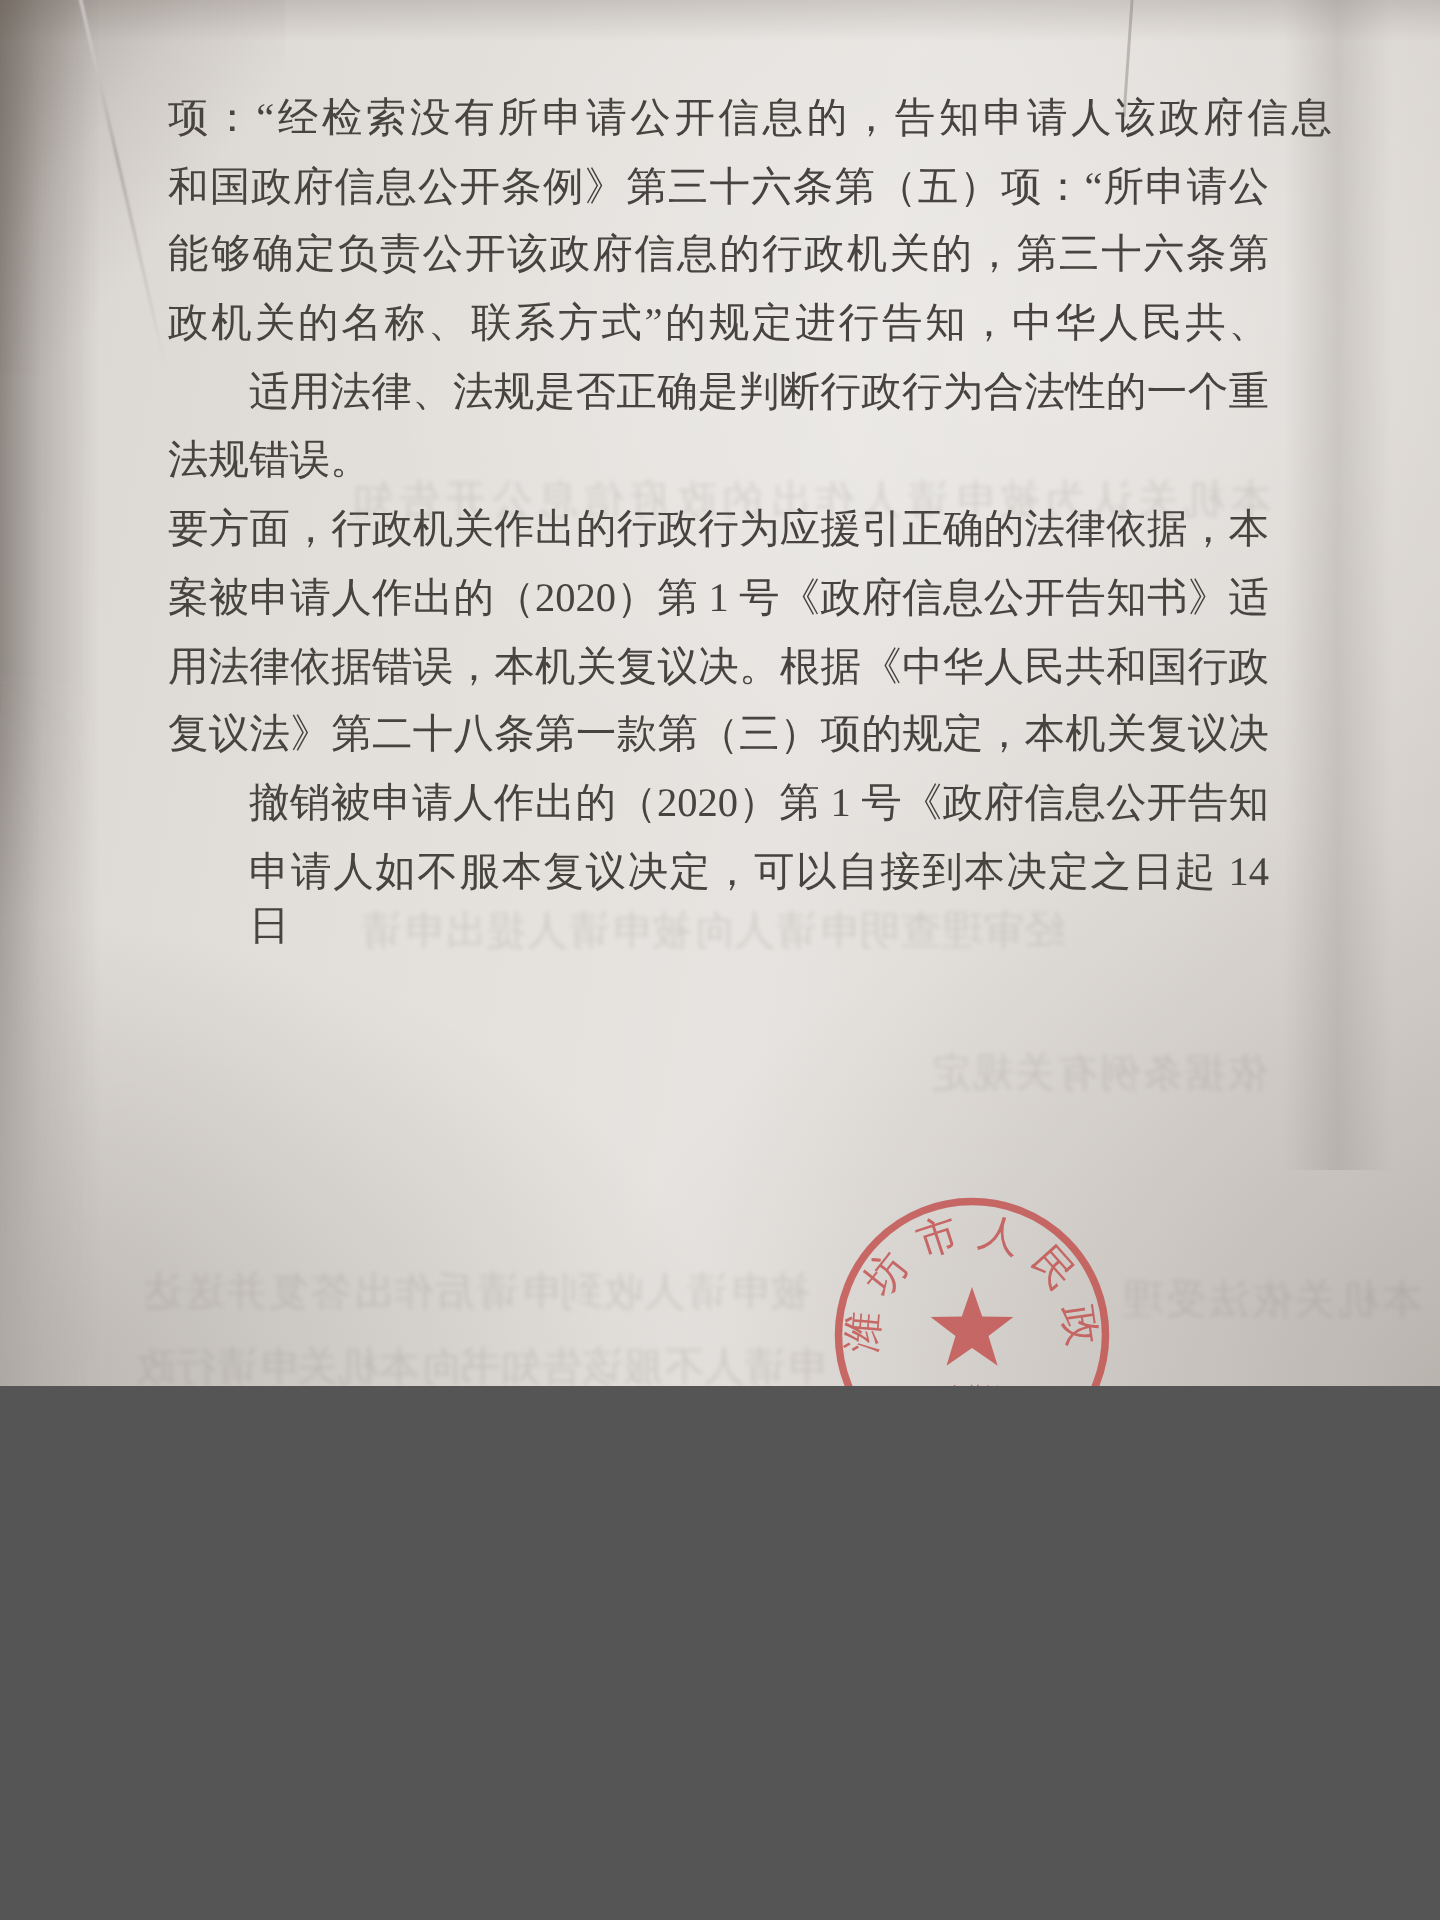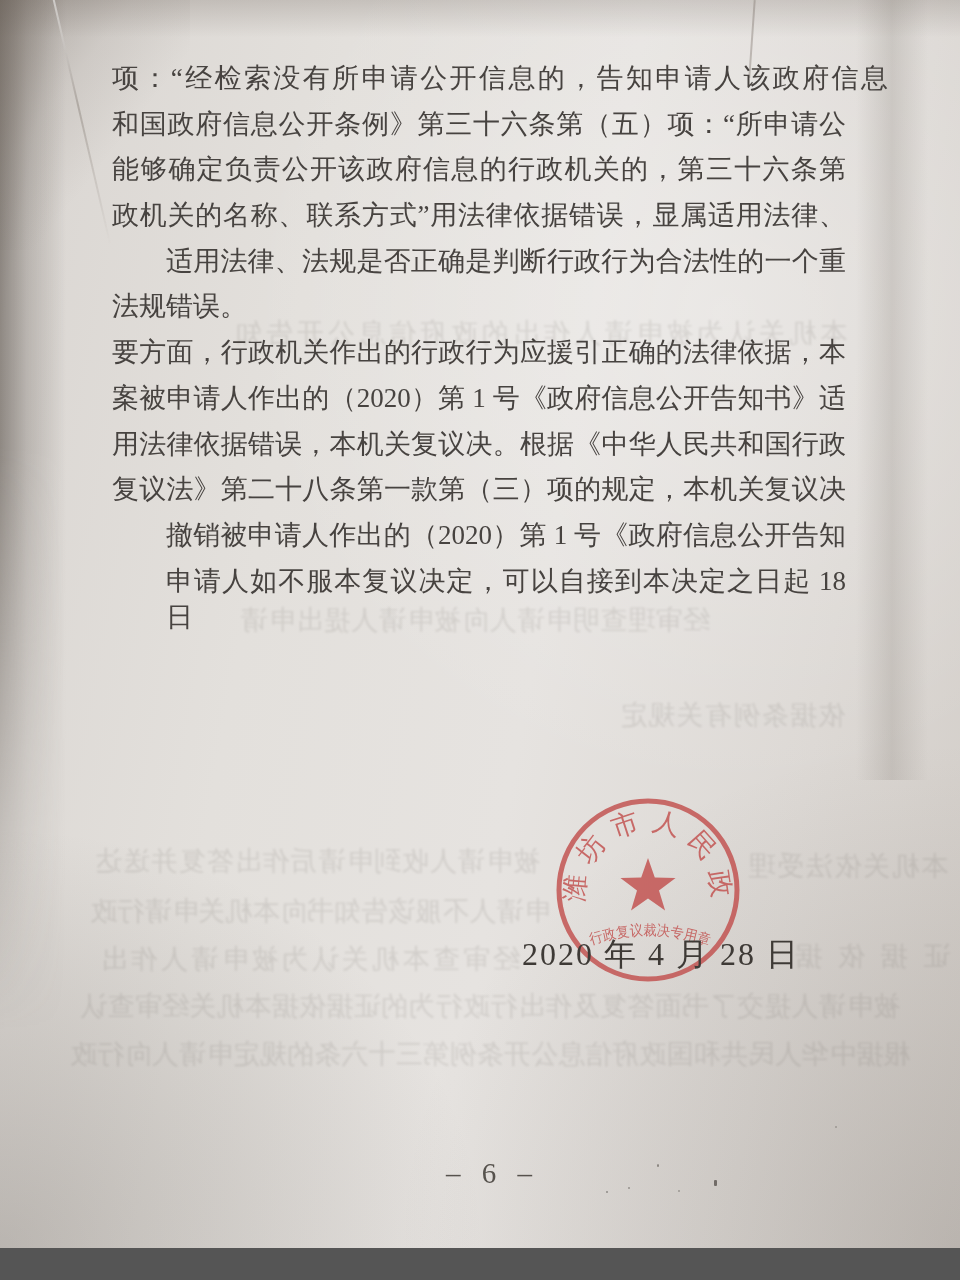--- a/index.html
+++ b/index.html
@@ -4,7 +4,7 @@
 <style>
   html,body{margin:0;padding:0;background:#555;}
   .photo{
-    position:relative;width:960px;height:1248px;overflow:hidden;
+    position:relative;width:960px;height:924px;overflow:hidden;
     font-family:"Liberation Serif", serif;
     background:
       radial-gradient(90% 70% at 75% 25%, rgba(255,255,255,0.30), rgba(255,255,255,0) 55%),

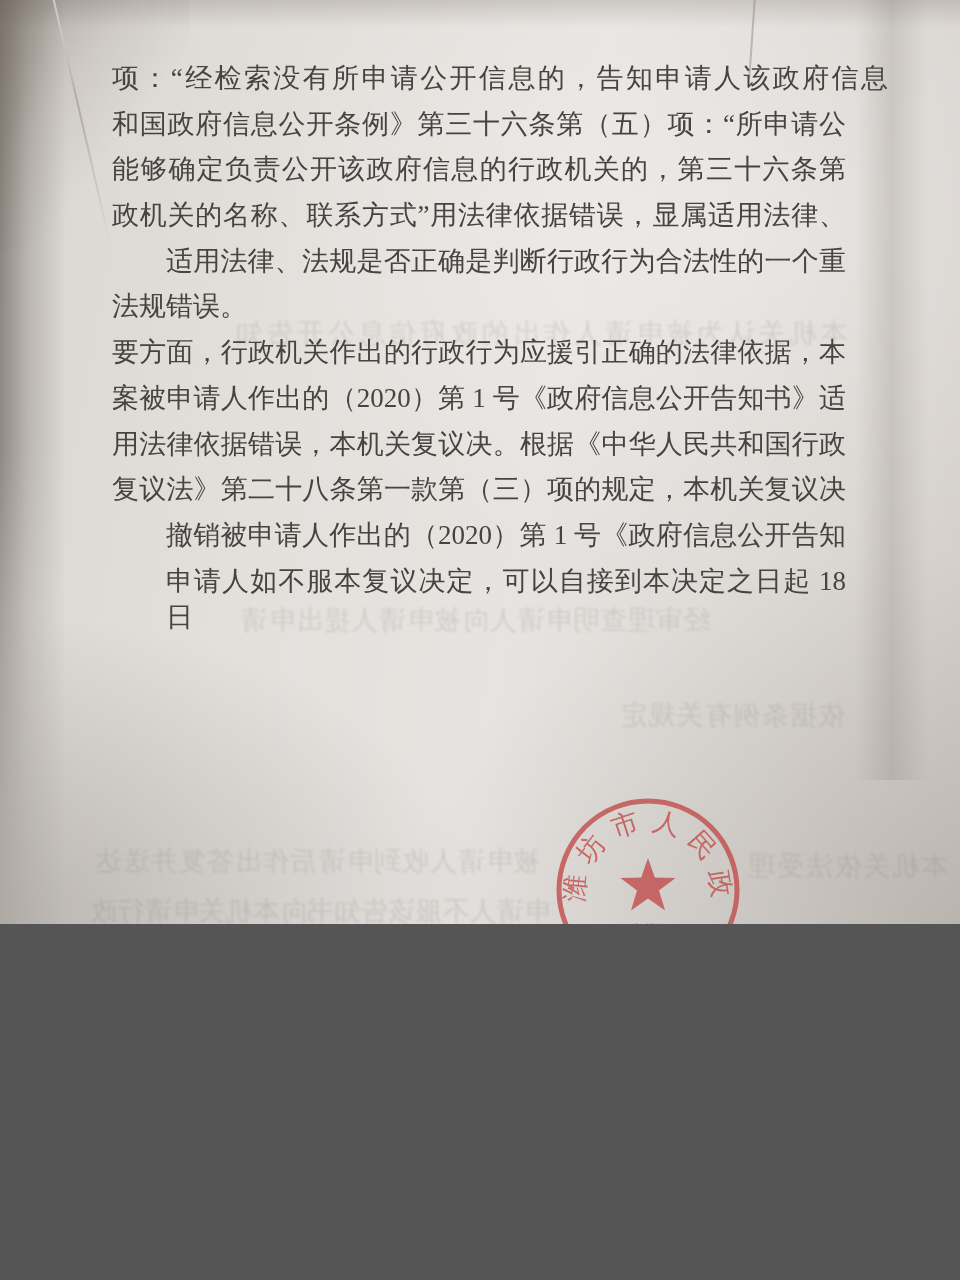--- a/index.html
+++ b/index.html
@@ -87,7 +87,7 @@
     <div class="line wide">项：“经检索没有所申请公开信息的，告知申请人该政府信息</div>
     <div class="line">和国政府信息公开条例》第三十六条第（五）项：“所申请公</div>
     <div class="line">能够确定负责公开该政府信息的行政机关的，第三十六条第</div>
-    <div class="line">政机关的名称、联系方式”用法律依据错误，显属适用法律、</div>
+    <div class="line">政机关的名称、联系方式”的规定进行告知，中华人民共、</div>
     <div class="line indent">适用法律、法规是否正确是判断行政行为合法性的一个重</div>
     <div class="line short">法规错误。</div>
     <div class="line">要方面，行政机关作出的行政行为应援引正确的法律依据，本</div>

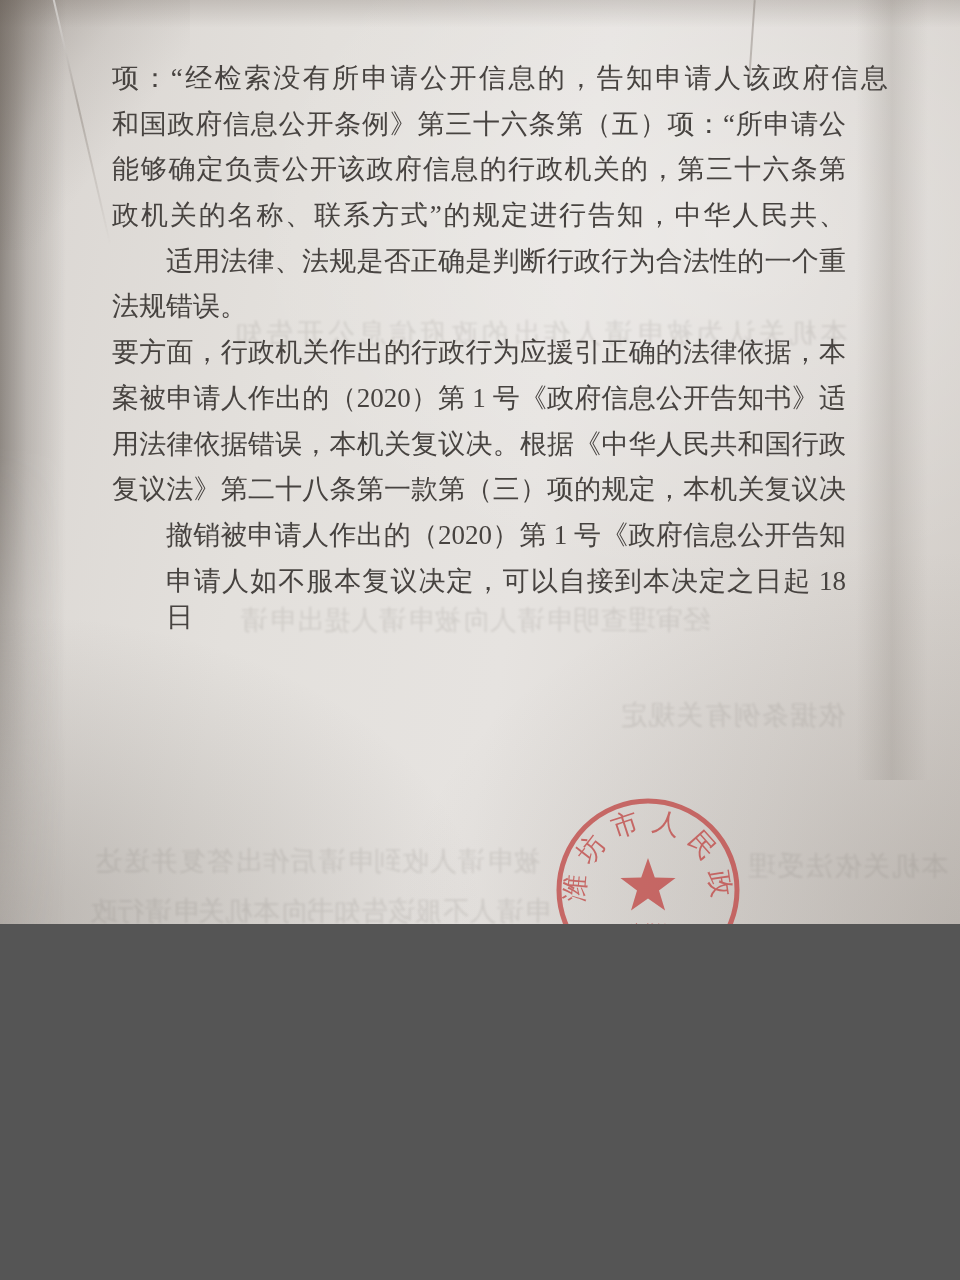--- a/index.html
+++ b/index.html
@@ -95,7 +95,7 @@
     <div class="line">用法律依据错误，本机关复议决。根据《中华人民共和国行政</div>
     <div class="line">复议法》第二十八条第一款第（三）项的规定，本机关复议决</div>
     <div class="line indent">撤销被申请人作出的（2020）第 1 号《政府信息公开告知</div>
-    <div class="line indent">申请人如不服本复议决定，可以自接到本决定之日起 18 日</div>
+    <div class="line indent">申请人如不服本复议决定，可以自接到本决定之日起 14 日</div>
   </div>
 
   <svg class="seal" viewBox="0 0 190 190">

